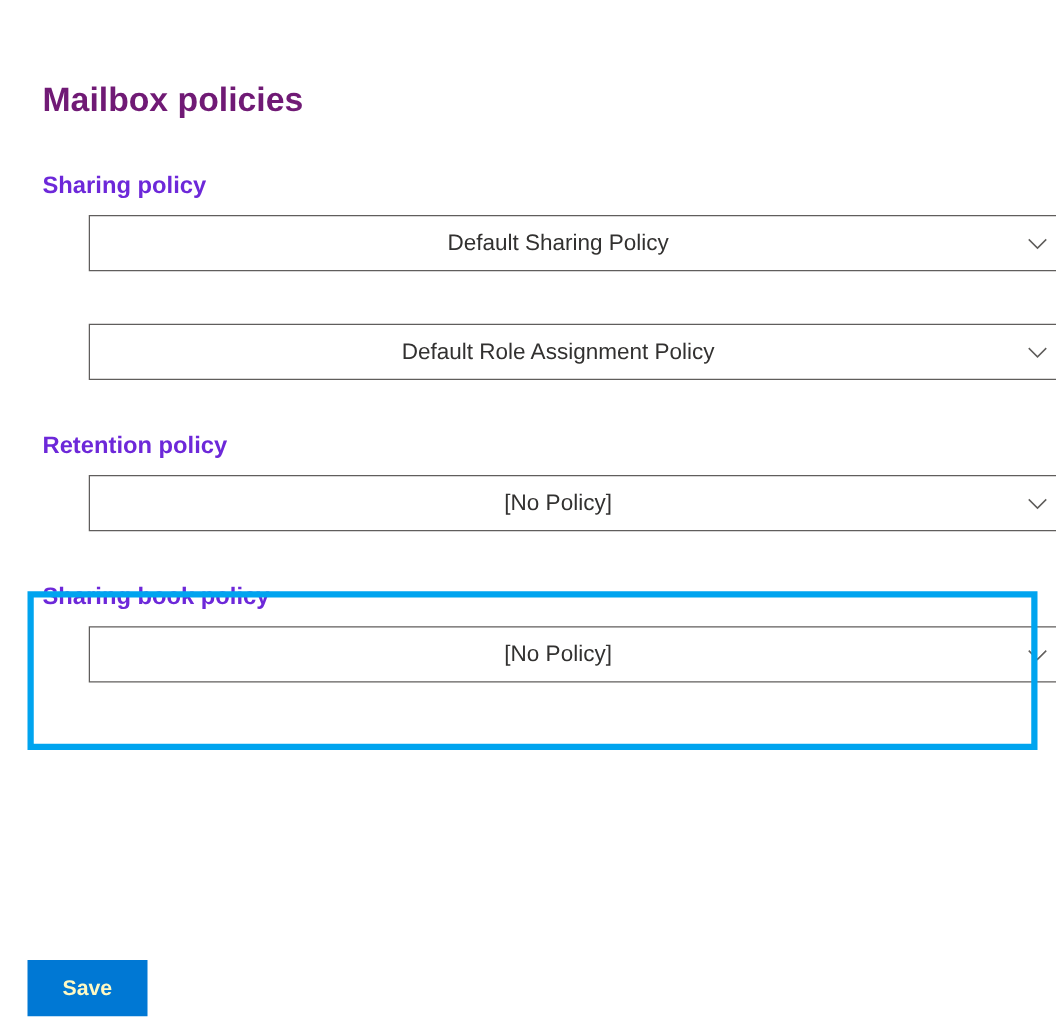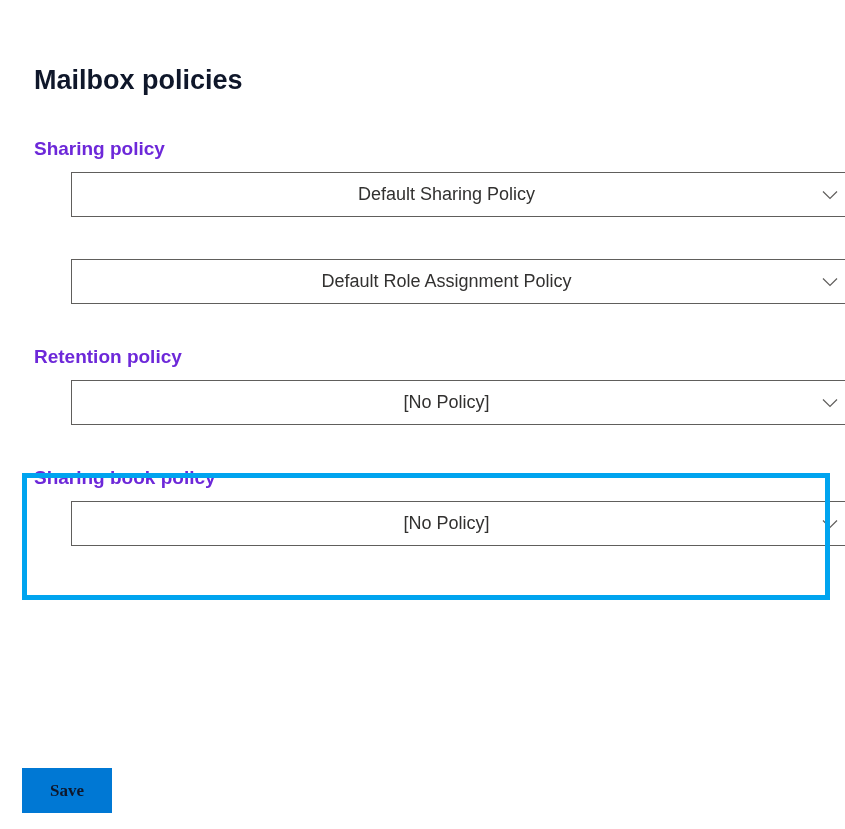--- a/index.html
+++ b/index.html
@@ -21,7 +21,7 @@
     .page-title {
       font-size: 27px;
       font-weight: 700;
-      color: #0f172a;
+      color: #701a75;
       margin-bottom: 42px;
     }
     .policy-group {

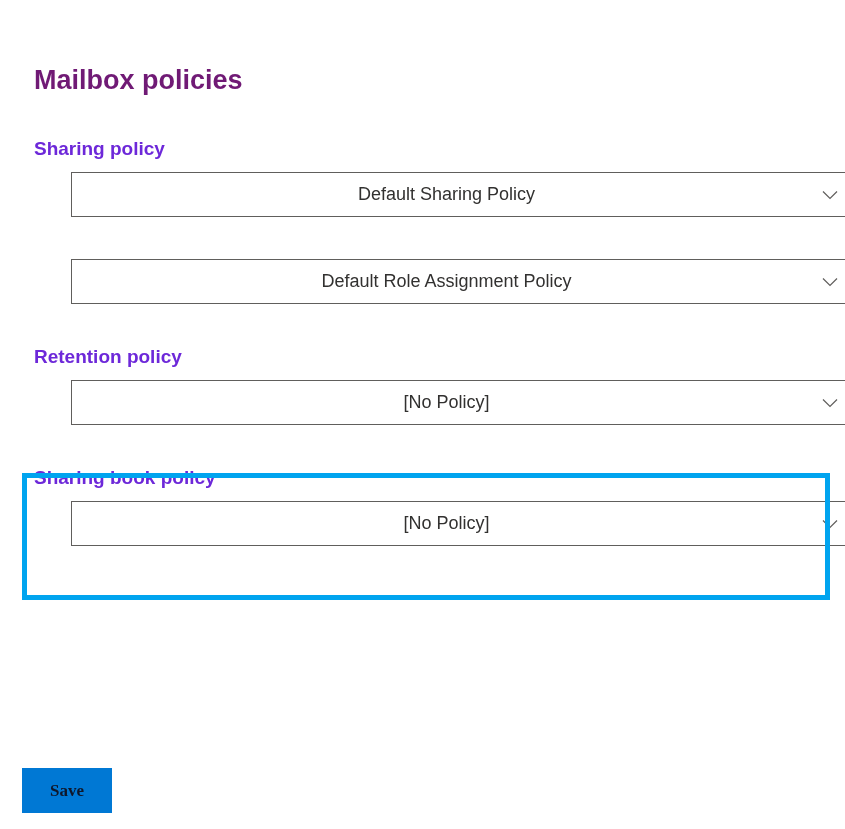--- a/index.html
+++ b/index.html
@@ -79,11 +79,11 @@
       left: 22px;
       top: 768px;
       background: #0078d4;
-      color: #0f172a;
+      color: #fef9c3;
       border: none;
       font-size: 17px;
       font-weight: 600;
-      font-family: Liberation Serif, serif;
+      font-family: Liberation Sans, sans-serif;
       padding: 10px 28px;
       cursor: pointer;
       height: 45px;

